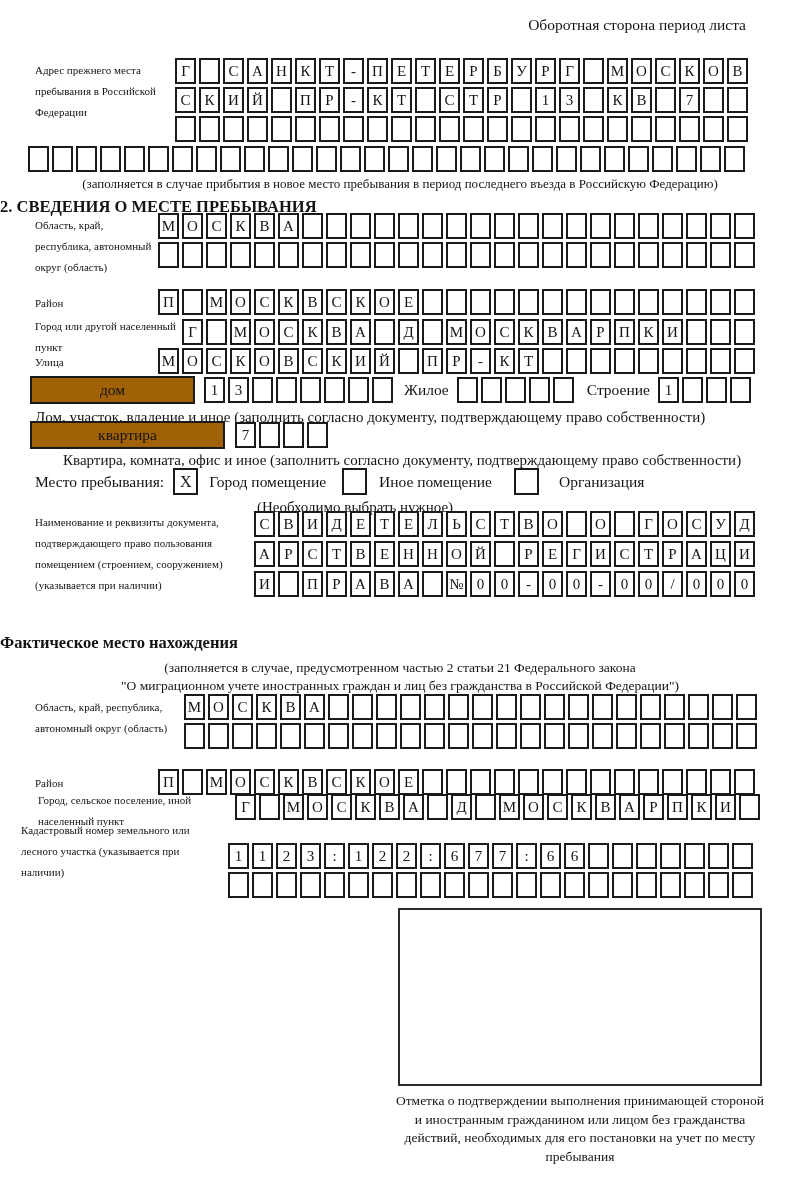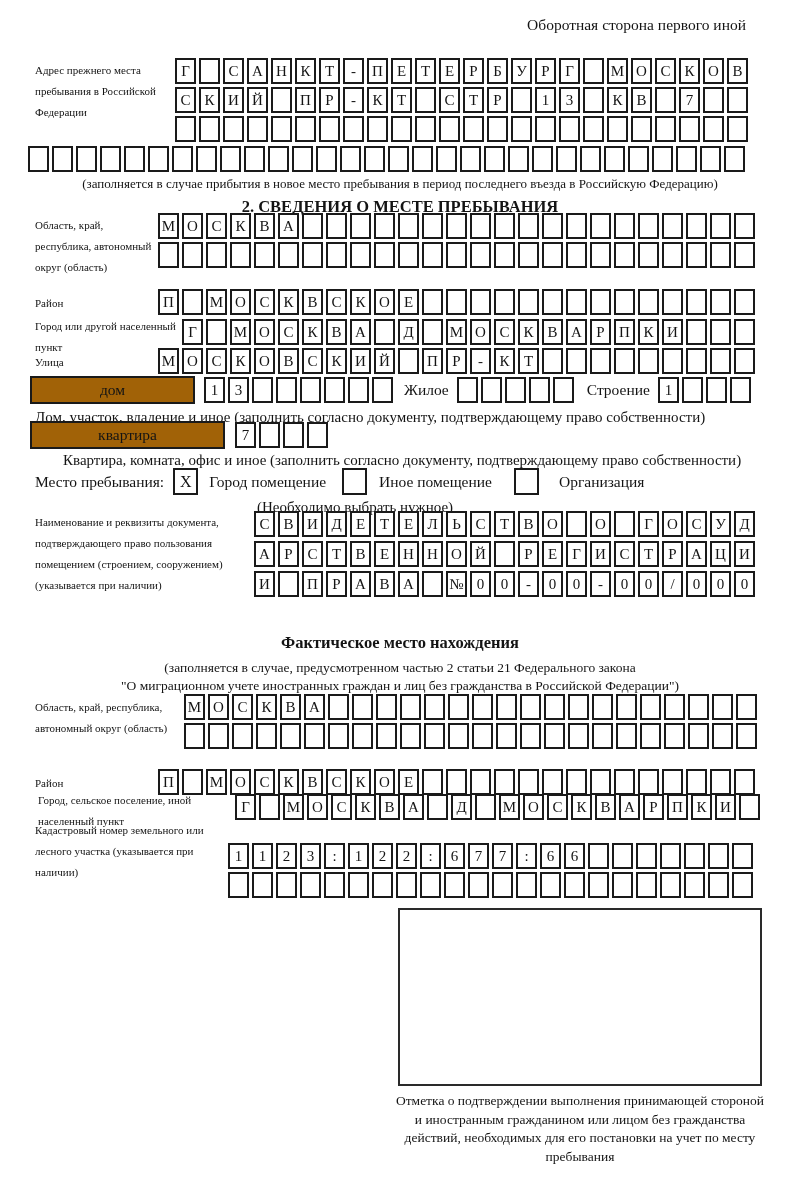--- a/index.html
+++ b/index.html
@@ -42,7 +42,7 @@
 </head>
 <body>
 
-<div class="abs corner" style="top:16px; right:54px;">Оборотная сторона первого иной</div>
+<div class="abs corner" style="top:16px; right:54px;">Оборотная сторона период листа</div>
 
 <div class="abs label" style="left:35px; top:60px; width:140px;">Адрес прежнего места пребывания в Российской Федерации</div>
 <div class="abs" style="left:175px; top:58px;">

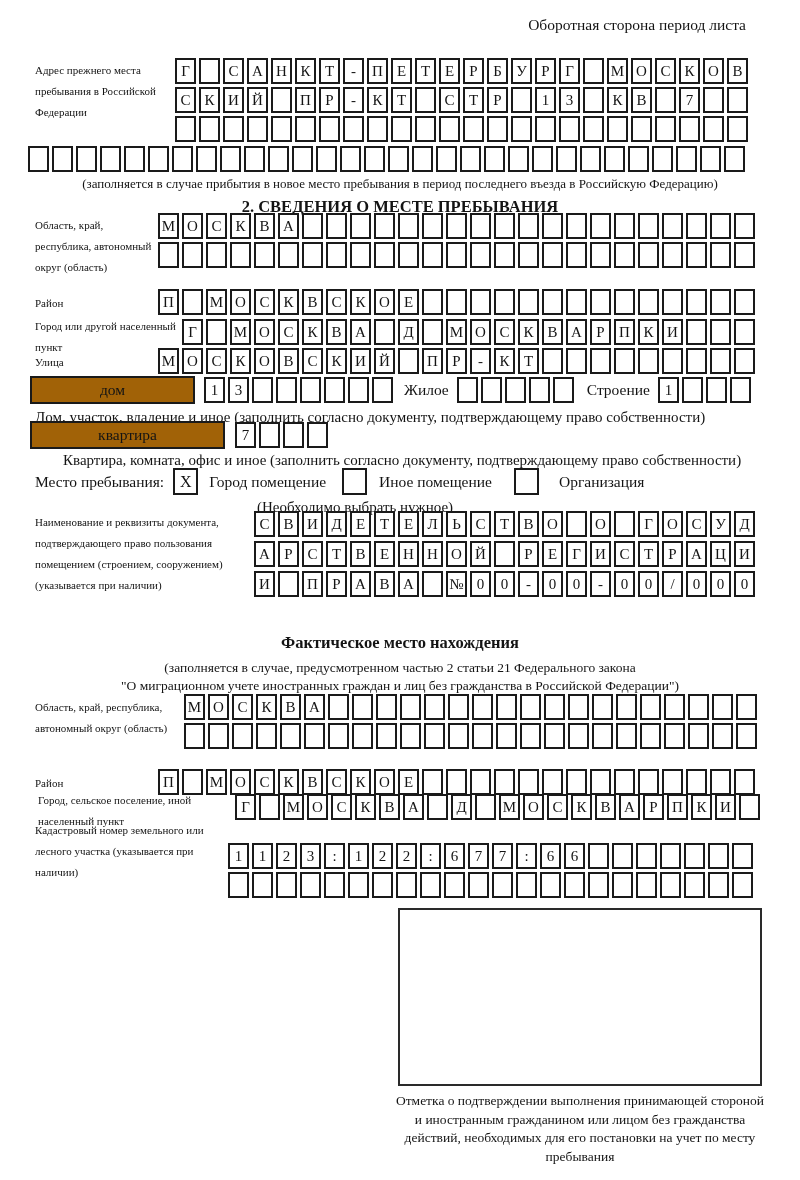--- a/index.html
+++ b/index.html
@@ -15,7 +15,7 @@
   .caption { font-size: 13px; text-align: center; width: 800px; left: 0; }
   .caption-sm { font-size: 13.5px; text-align: center; width: 800px; left: 0; }
   .note15 { font-size: 15px; }
-  .sec-title { font-size: 16.5px; font-weight: bold; text-align: center; width: 800px; left: 0; }
+  .sec-title { font-size: 16.5px; font-weight: bold; width: 800px; left: 0; }
   .cells { display: flex; gap: 3px; margin-bottom: 3px; }
   .cells.doc { margin-bottom: 4px; }
   .cell {

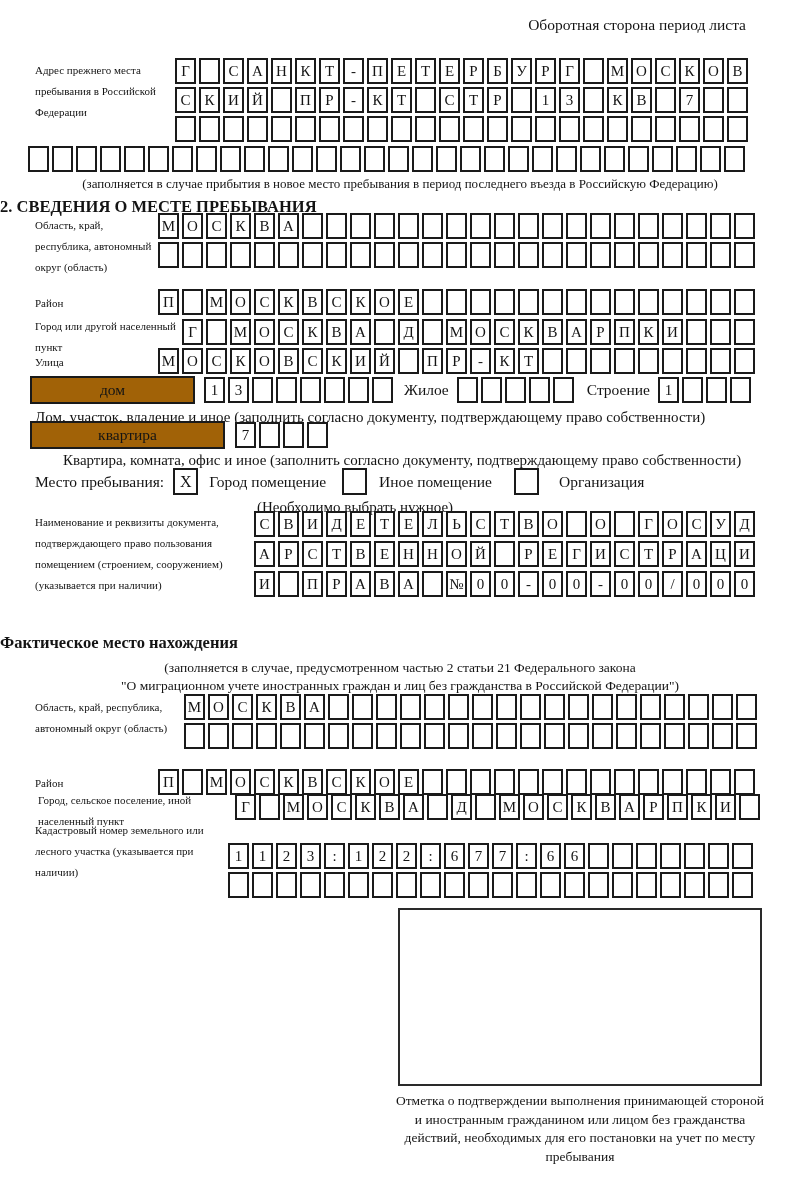--- a/index.html
+++ b/index.html
@@ -545,7 +545,7 @@
     <span class="cell"></span>
   </div>
 
-<div class="abs label" style="left:35px; top:820px; width:195px;">Кадастровый номер земельного или лесного участка (указывается при наличии)</div>
+<div class="abs label" style="left:21px; top:820px; width:195px;">Кадастровый номер земельного или лесного участка (указывается при наличии)</div>
 <div class="abs" style="left:228px; top:843px;">
   <div class="cells">
       <span class="cell">1</span>

